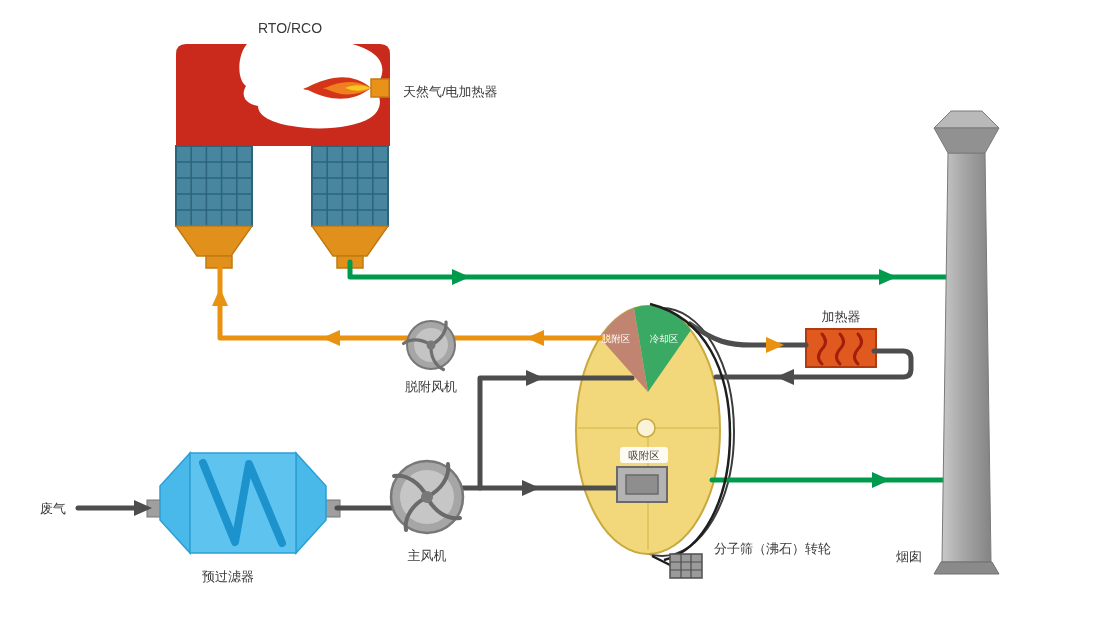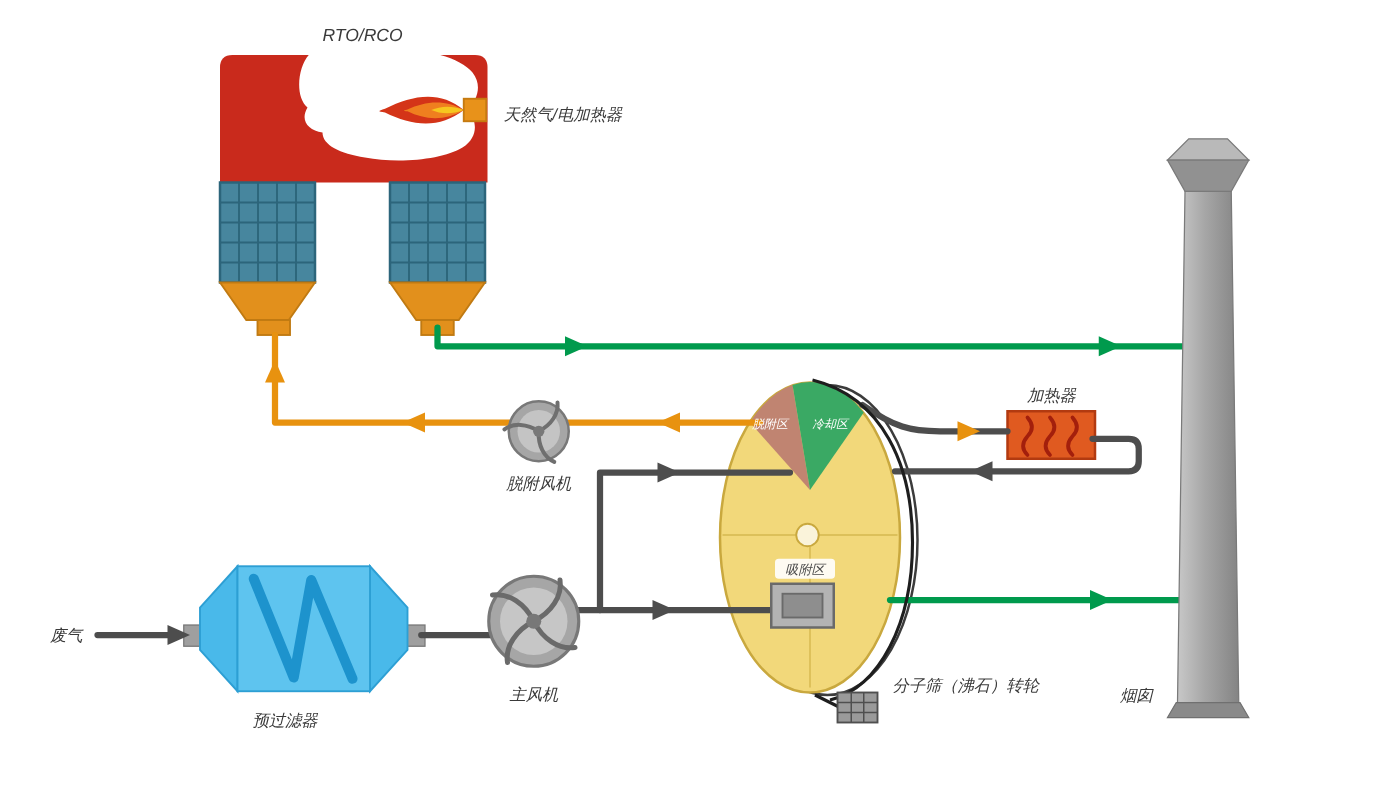--- a/index.html
+++ b/index.html
@@ -4,7 +4,7 @@
 <style>
   html,body{margin:0;padding:0;background:#ffffff;}
   .canvas{width:1100px;height:637px;background:#ffffff;position:relative;overflow:hidden;
-          font-family:"Liberation Sans","DejaVu Sans",sans-serif;font-style:italic;}
+          font-family:"Liberation Sans","DejaVu Sans",sans-serif;}
   svg{display:block;}
   text{font-family:"Liberation Sans","DejaVu Sans",sans-serif;fill:#3a3a3a;}
   .lbl{font-size:13px;}

